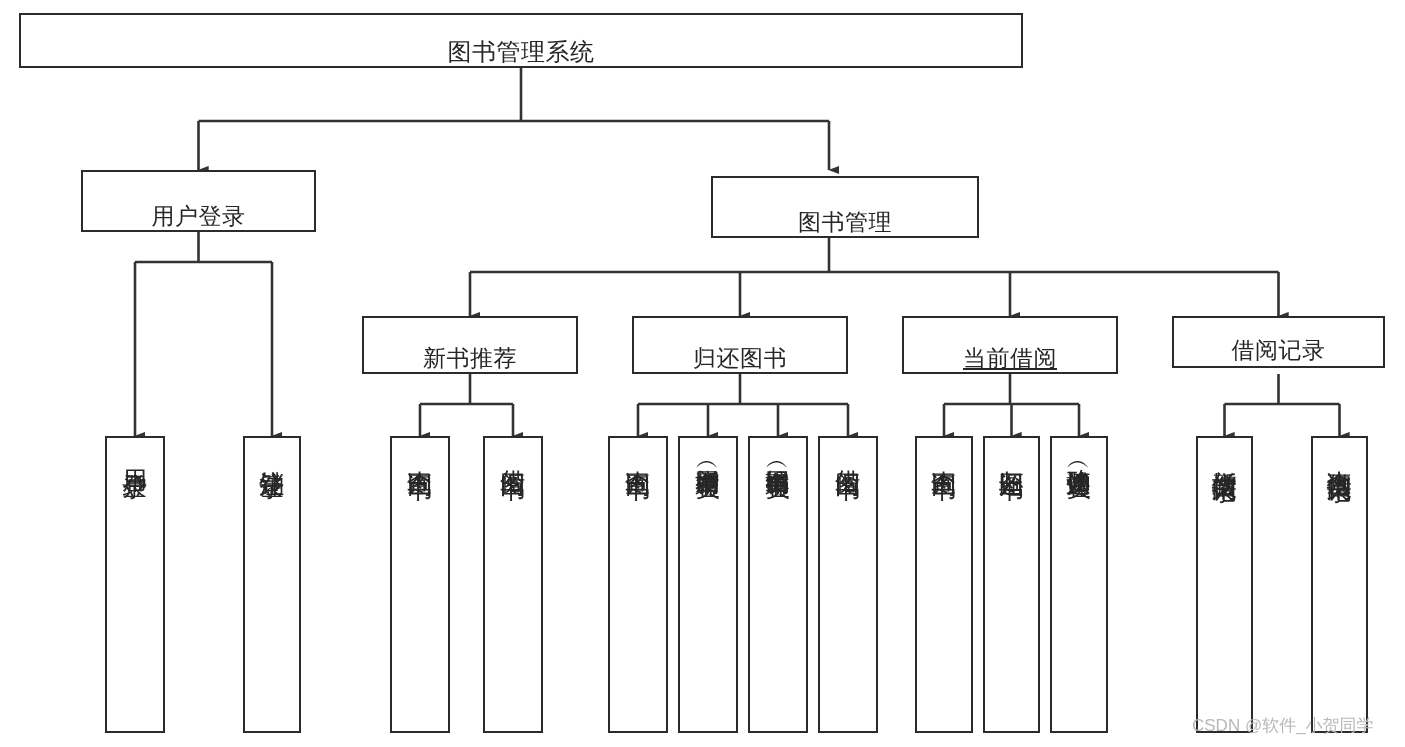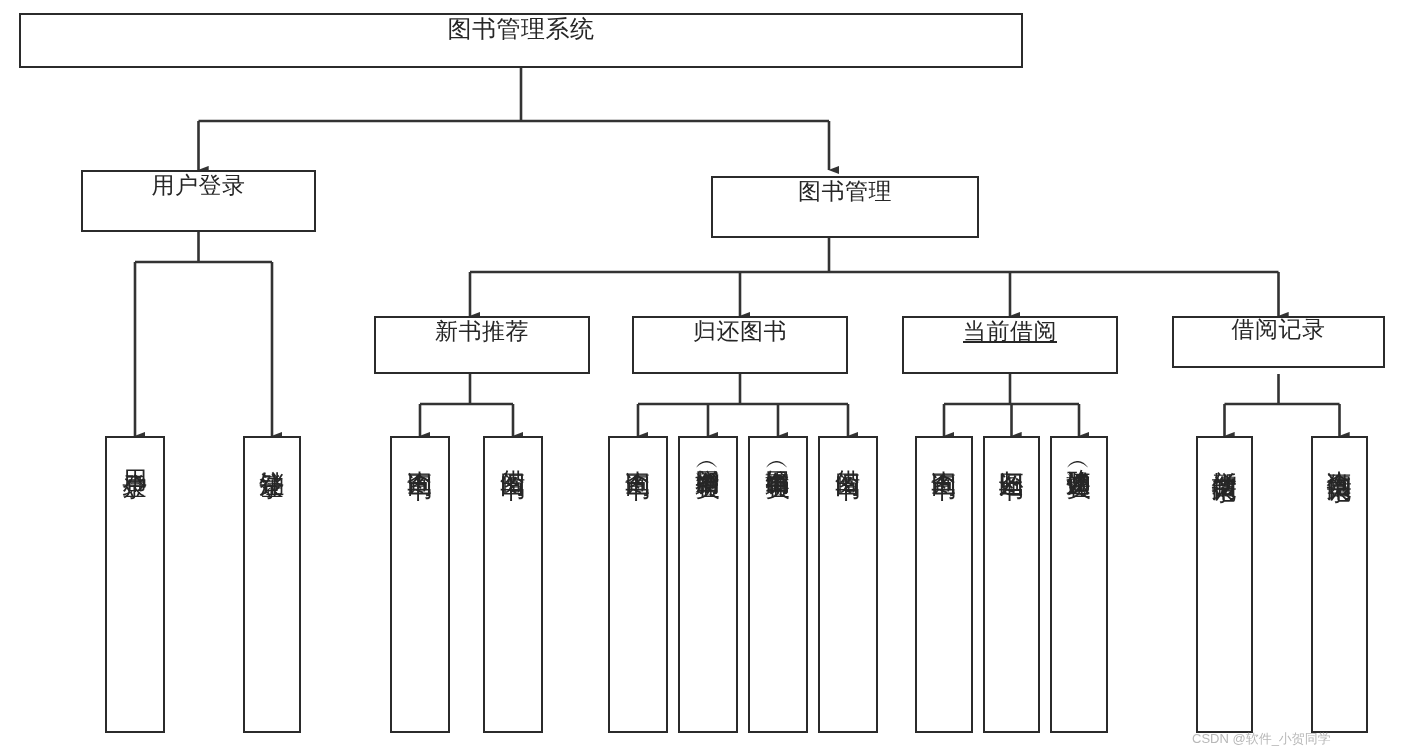--- a/index.html
+++ b/index.html
@@ -32,7 +32,7 @@
     background: #ffffff;
     border: 2px solid #2b2b2b;
     display: flex;
-    align-items: flex-start;
+    align-items: flex-end;
     justify-content: center;
     color: #262626;
     z-index: 2;

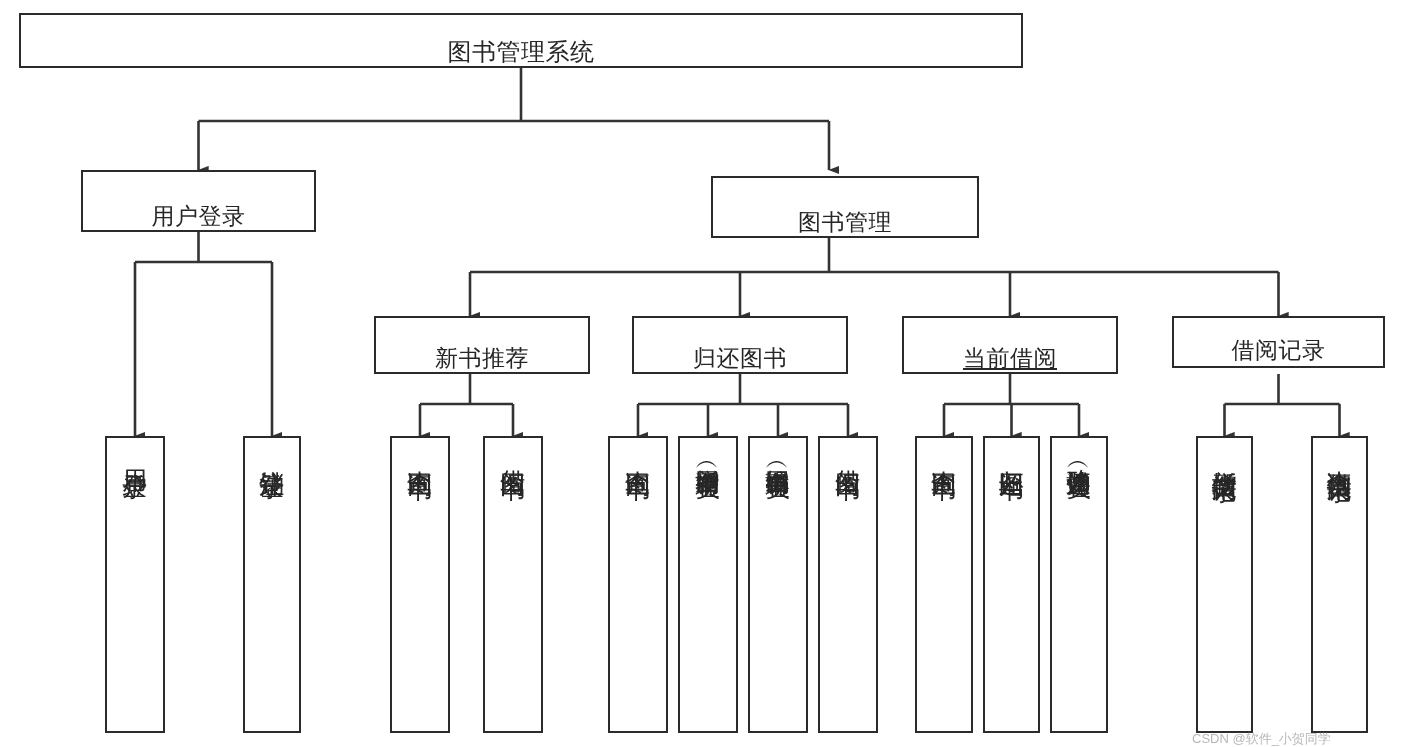--- a/index.html
+++ b/index.html
@@ -139,7 +139,7 @@
       <div class="node horiz" style="left: 711px; top: 170px; width: 268px; height: 62px; margin-top: 6px;">
         <span class="label">图书管理</span>
       </div>
-      <div class="node horiz" style="left: 362px; top: 316px; width: 216px; height: 58px; margin-left: 12px;">
+      <div class="node horiz" style="left: 362px; top: 316px; width: 216px; height: 58px;">
         <span class="label">新书推荐</span>
       </div>
       <div class="node horiz" style="left: 632px; top: 316px; width: 216px; height: 58px;">

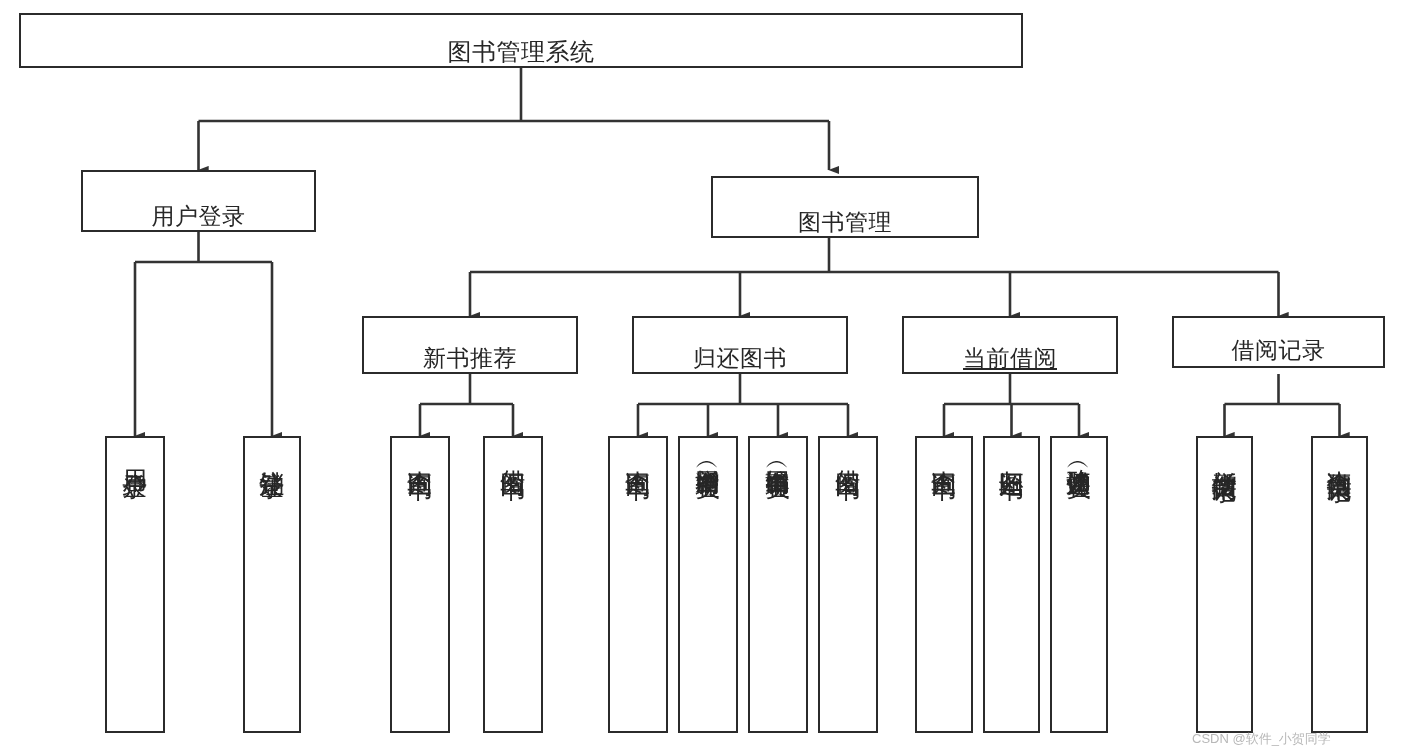--- a/index.html
+++ b/index.html
@@ -73,12 +73,11 @@
     position: absolute;
     left: 1192px;
     top: 714px;
-    font-size: 13px;
+    font-size: 17px;
     color: #b8b8b8;
     white-space: nowrap;
     z-index: 5;
     font-family: "Liberation Sans", "DejaVu Sans", sans-serif;
-    margin-top: 16px;
   }
 </style>
 </head>

